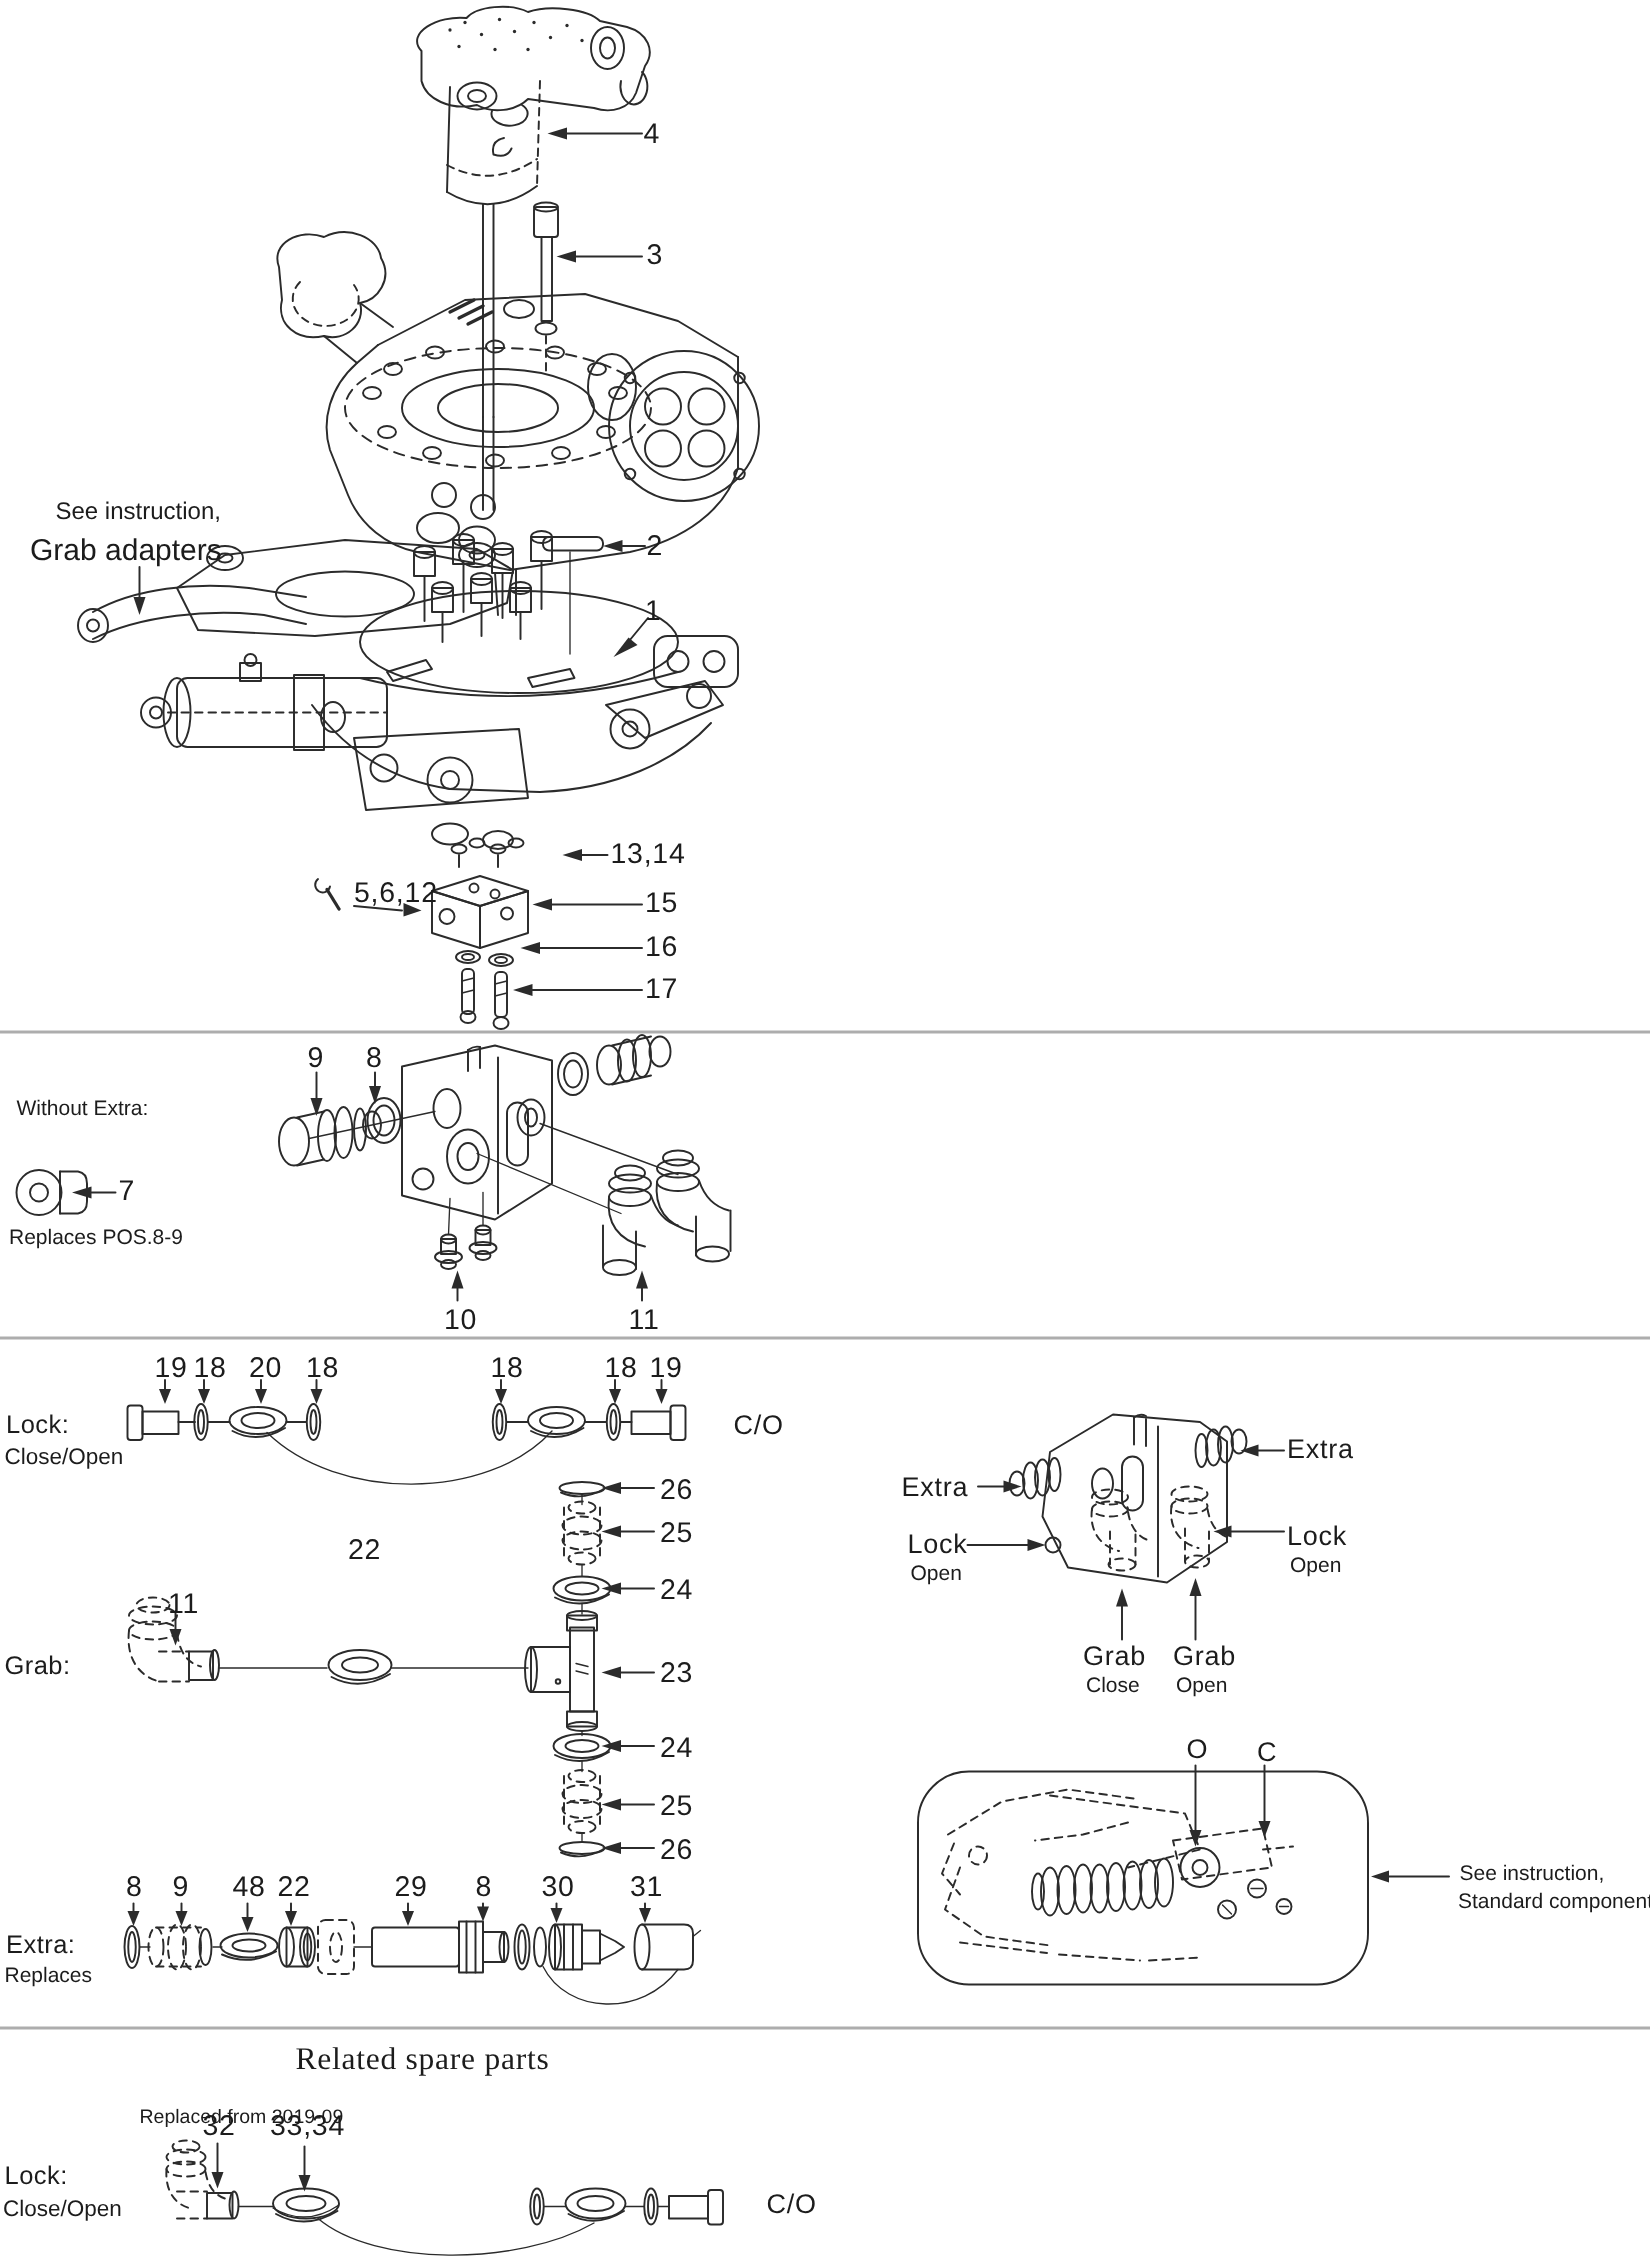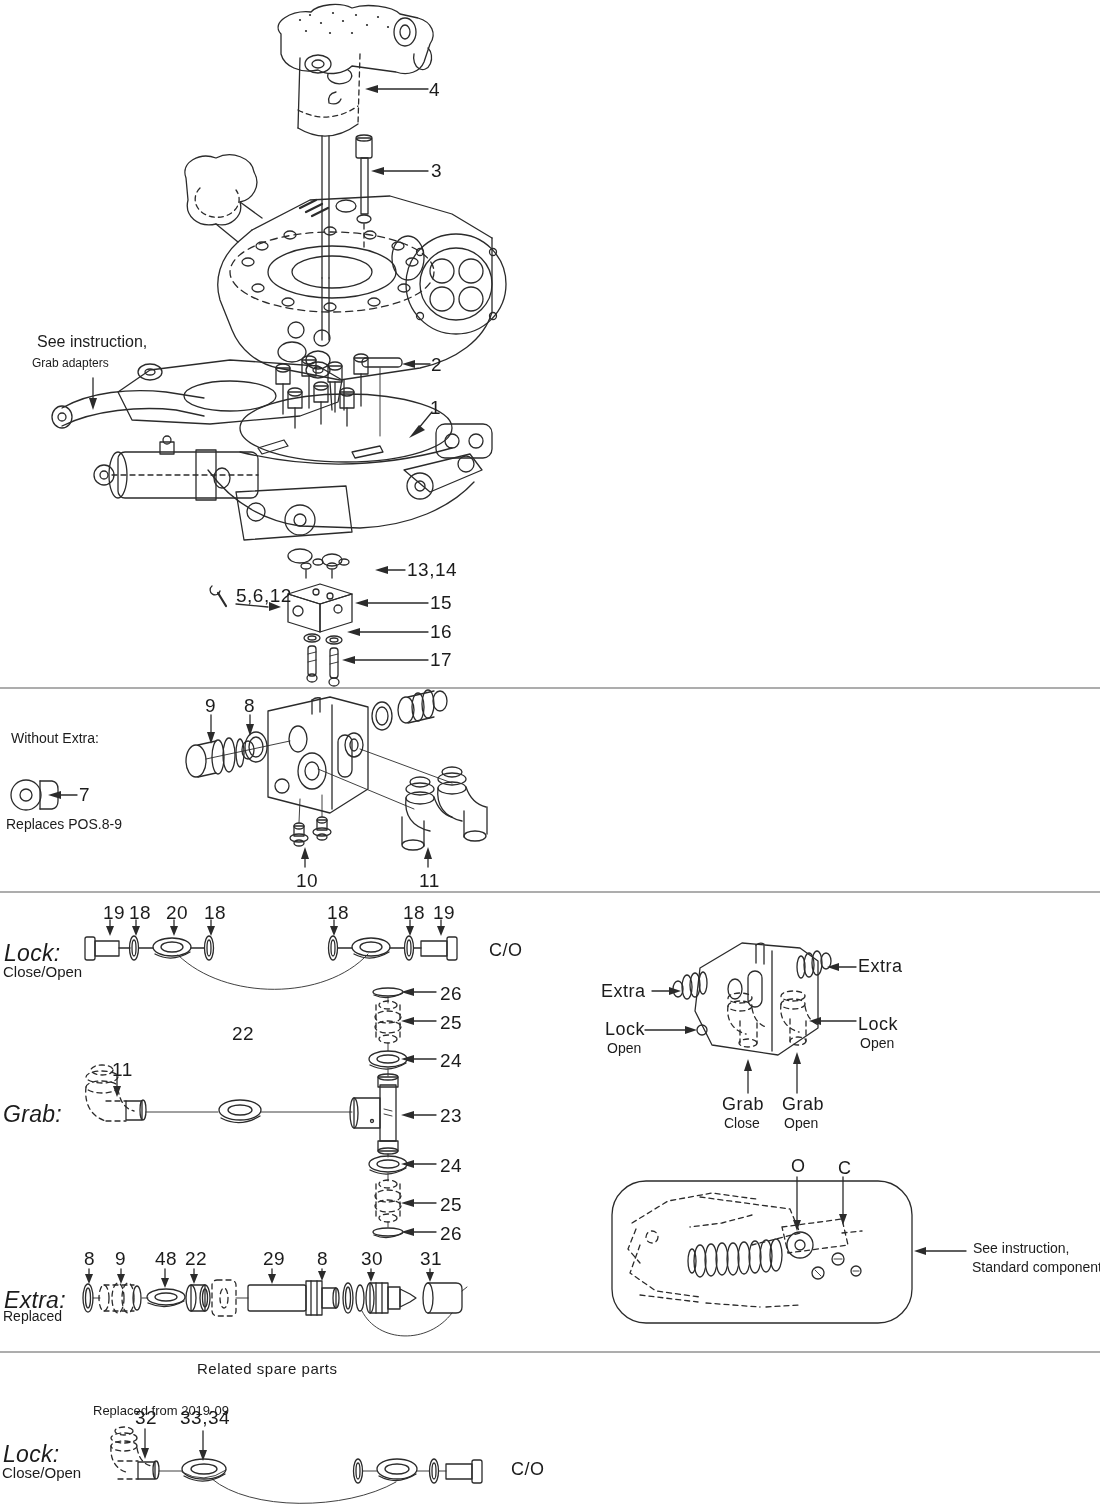--- a/index.html
+++ b/index.html
@@ -248,7 +248,7 @@
   <div class="t num" style="left:429px;top:80px">4</div>
   <div class="t num" style="left:431px;top:161px">3</div>
   <div class="t it" style="left:37px;top:334px;font-size:16px">See instruction,</div>
-  <div class="t" style="left:32px;top:357px;font-size:12px">Grab adapters</div>
+  <div class="t" style="left:20px;top:357px;font-size:20px">Grab adapters</div>
   <div class="t num" style="left:431px;top:355px">2</div>
   <div class="t num" style="left:430px;top:398px">1</div>
   <div class="t num" style="left:407px;top:560px">13,14</div>

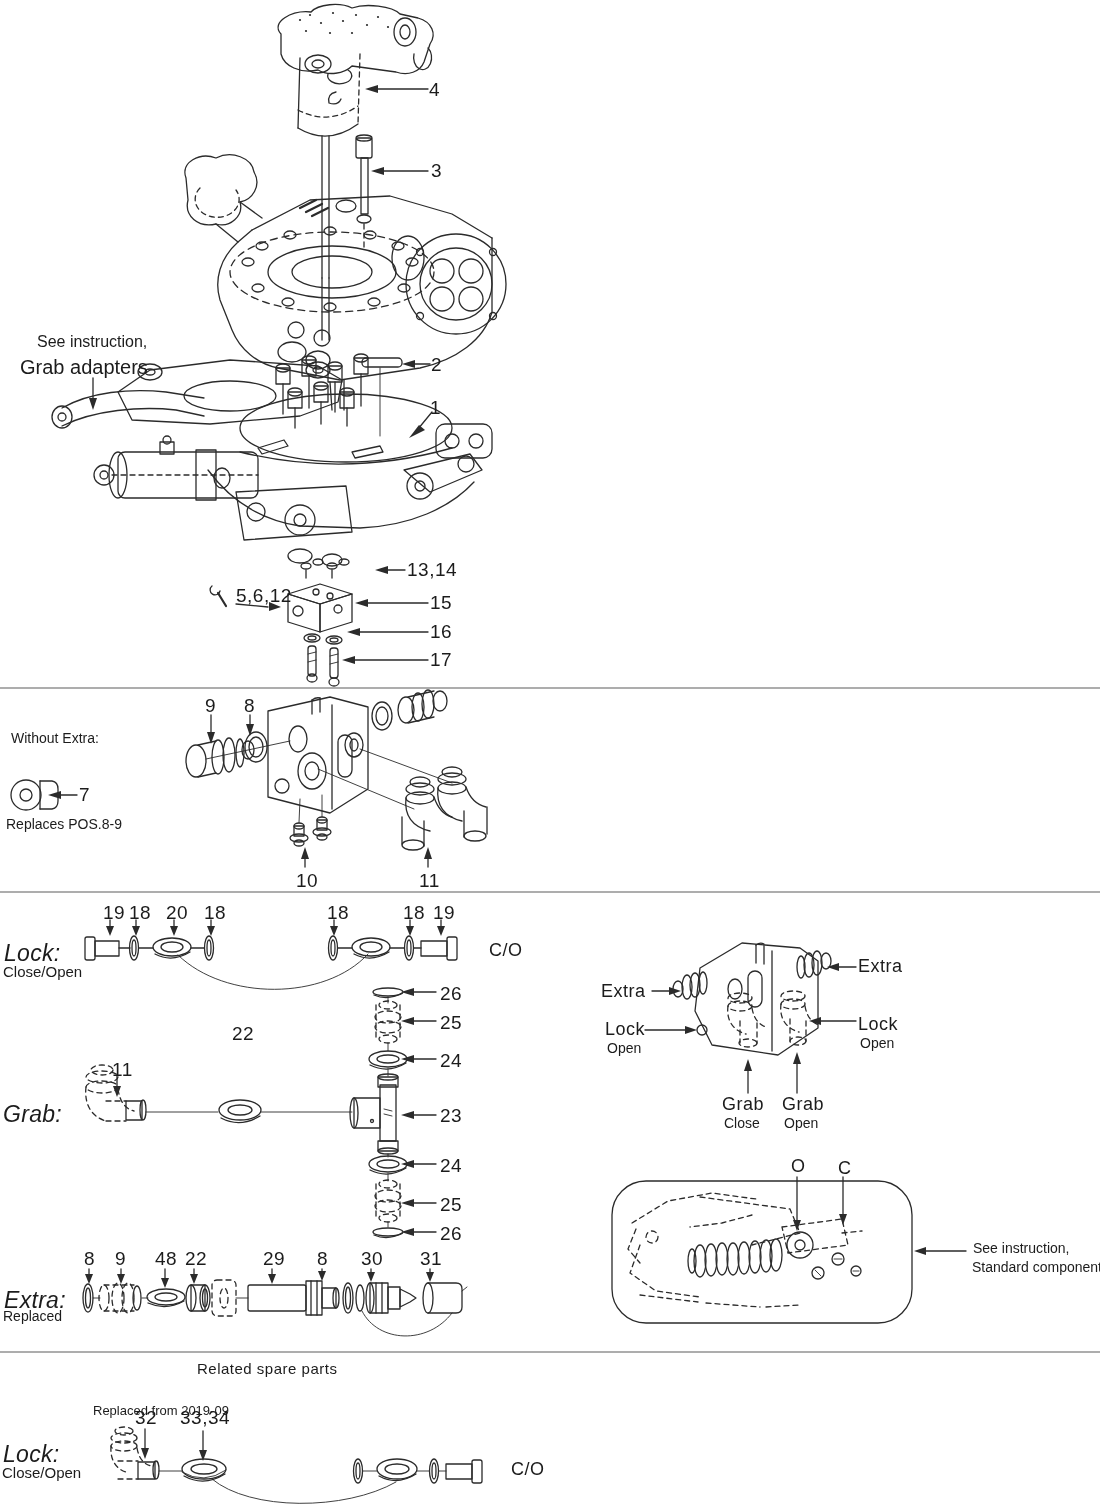--- a/index.html
+++ b/index.html
@@ -16,7 +16,7 @@
   .t{position:absolute;line-height:1.05;white-space:nowrap;}
   .num{font-size:19px;letter-spacing:.5px;}
   .big{font-size:18px;letter-spacing:.5px;}
-  .rowlab{font-size:23px;letter-spacing:.3px;font-style:italic;}
+  .rowlab{font-size:17px;letter-spacing:.3px;}
   .sublab{font-size:15px;}
   .small{font-size:14px;}
   .tiny{font-size:13px;}

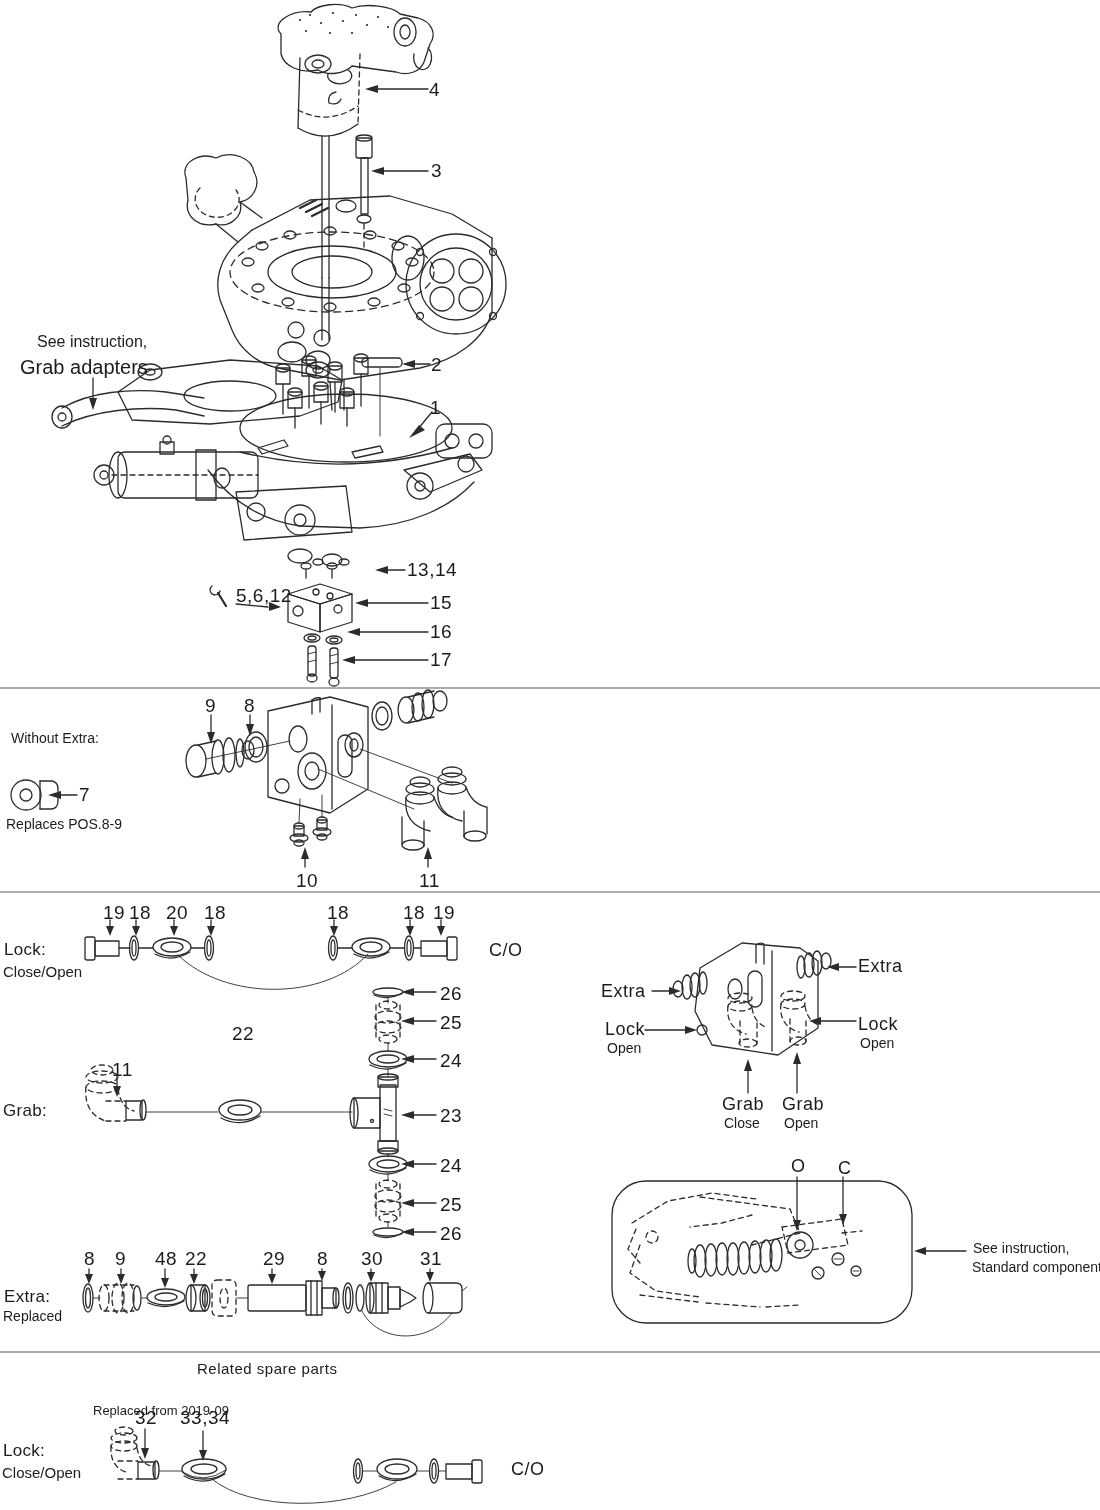--- a/index.html
+++ b/index.html
@@ -696,7 +696,7 @@
   <div class="t small" style="left:972px;top:1260px">Standard components</div>
 
   <div class="t rowlab" style="left:4px;top:1288px">Extra:</div>
-  <div class="t small" style="left:3px;top:1309px">Replaced</div>
+  <div class="t small" style="left:3px;top:1309px">Replaces</div>
   <div class="t num" style="left:84px;top:1249px">8</div>
   <div class="t num" style="left:115px;top:1249px">9</div>
   <div class="t num" style="left:155px;top:1249px">48</div>

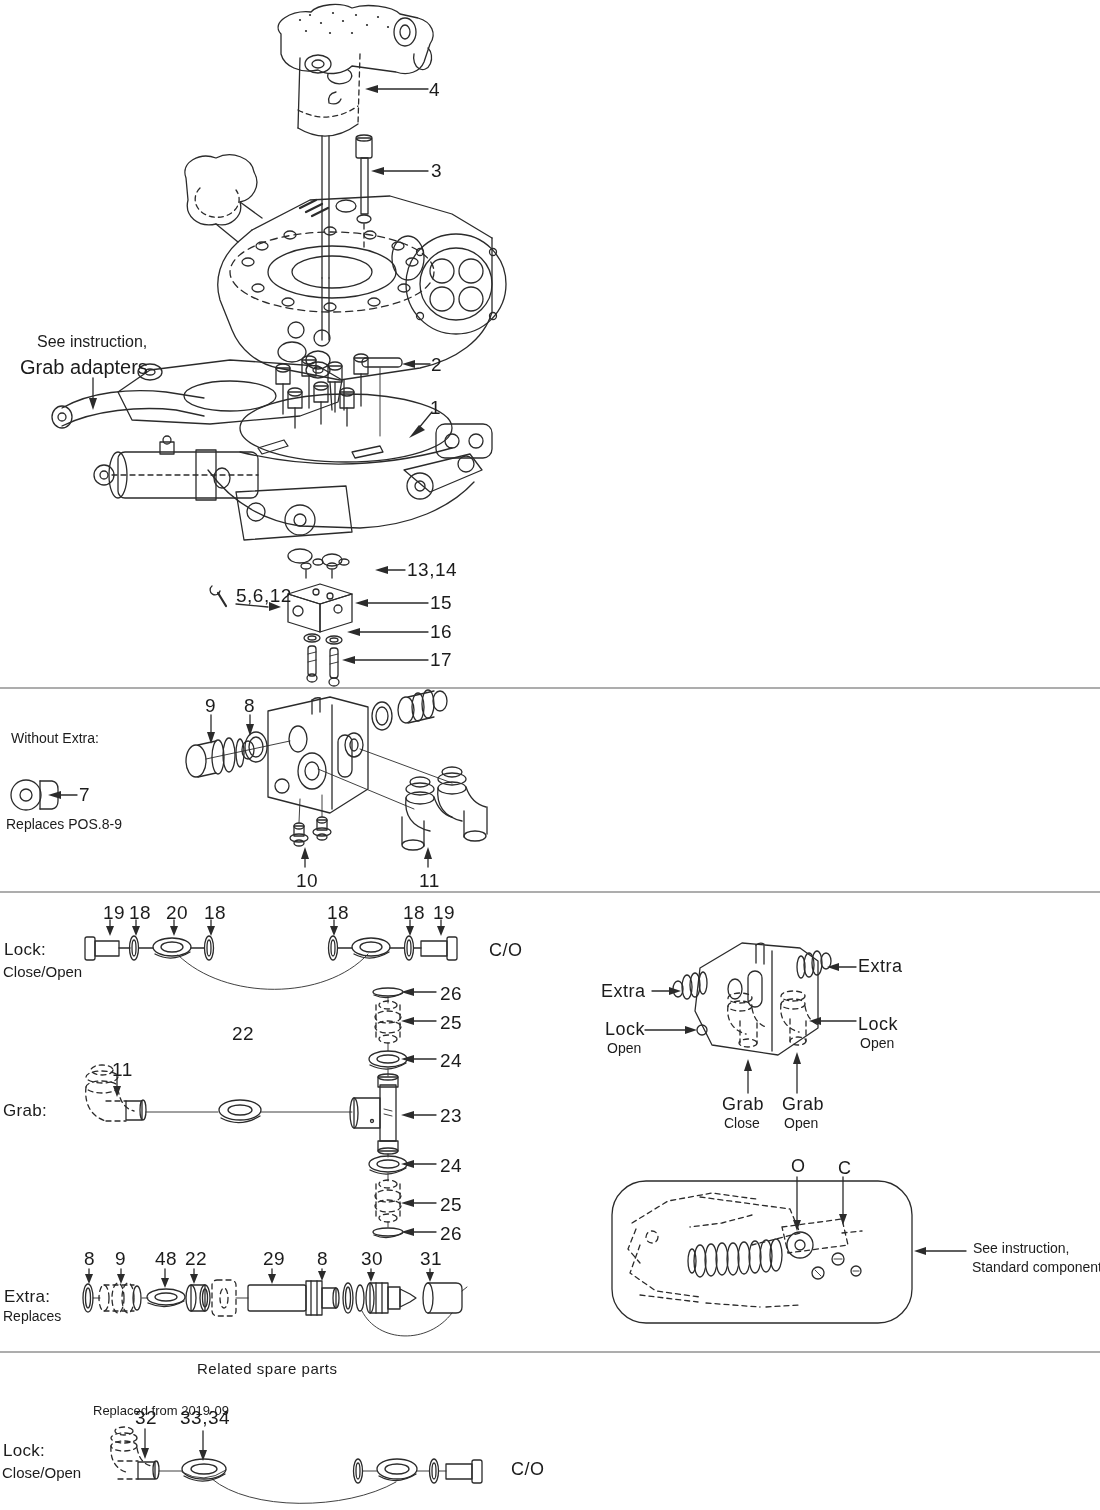--- a/index.html
+++ b/index.html
@@ -21,7 +21,7 @@
   .small{font-size:14px;}
   .tiny{font-size:13px;}
   .it{}
-  .title{font-size:15px;letter-spacing:.5px;}
+  .title{font-size:21px;letter-spacing:.5px;font-family:Liberation Serif, serif;}
 </style>
 </head>
 <body>

